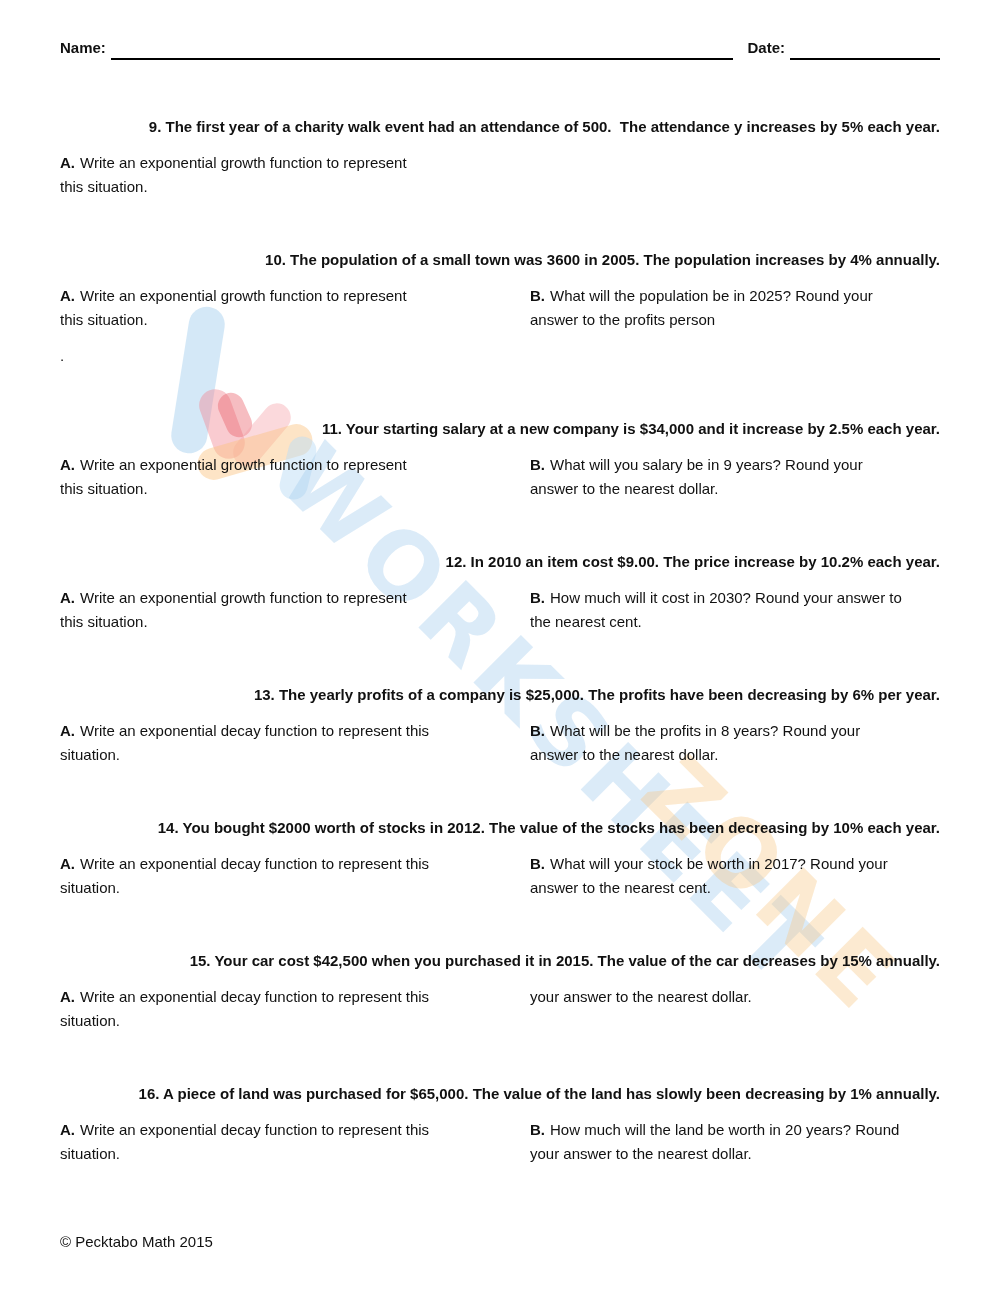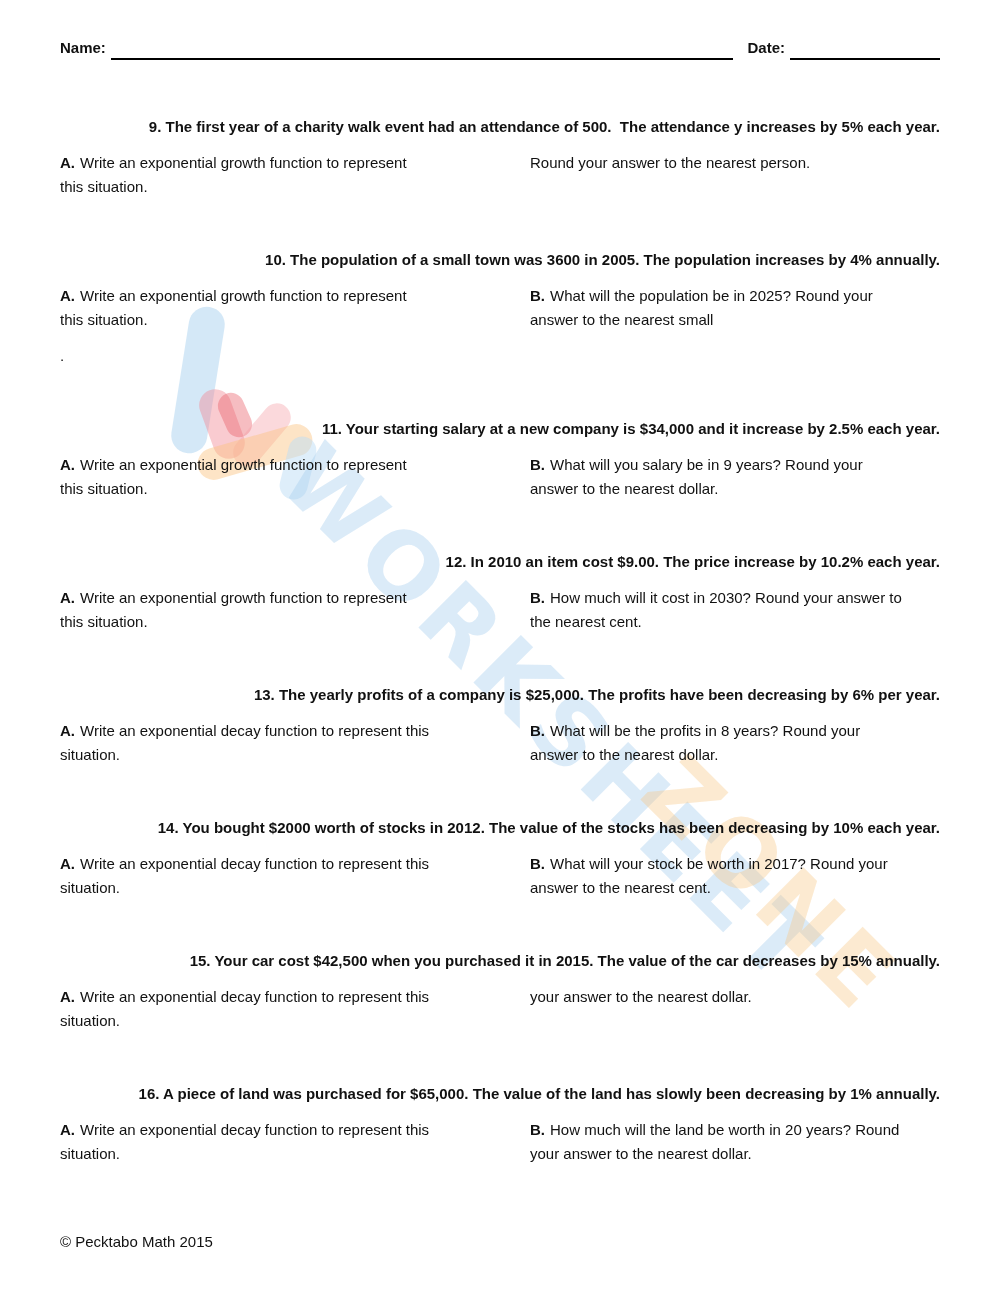--- a/index.html
+++ b/index.html
@@ -81,7 +81,6 @@
         <div class="pline">this situation.</div>
       </div>
       <div class="col-b">
-        <div class="pline">Round your answer to the nearest person.</div>
       </div>
     </div>
   </div>

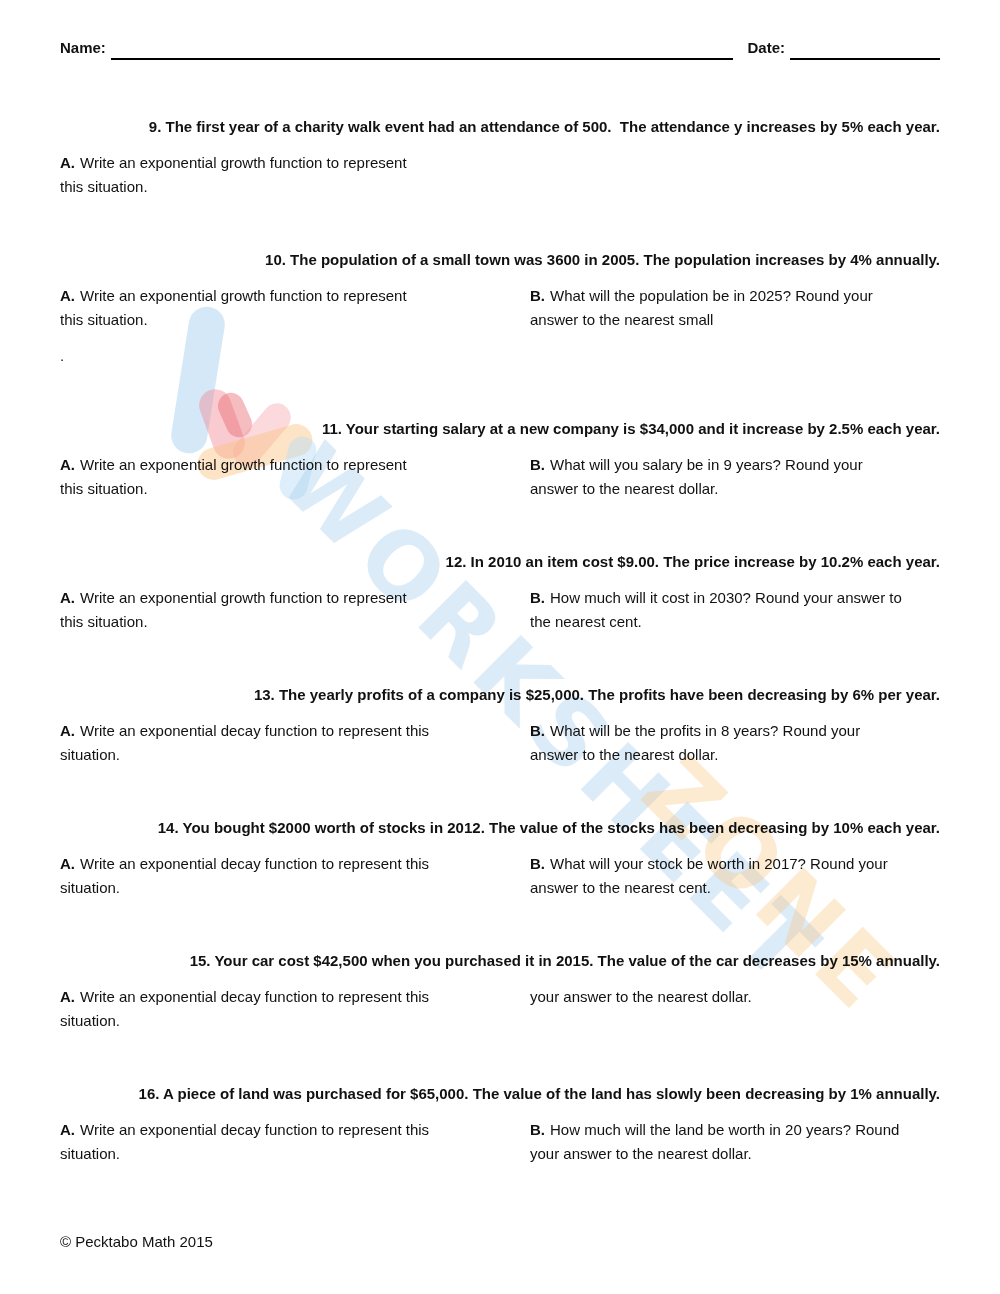--- a/index.html
+++ b/index.html
@@ -94,7 +94,7 @@
       </div>
       <div class="col-b">
         <div class="pline"><span class="plabel">B.</span><span>What will the population be in 2025? Round your</span></div>
-        <div class="pline">answer to the nearest small</div>
+        <div class="pline">answer to the profits person</div>
       </div>
     </div>
     <div class="note">.</div>

